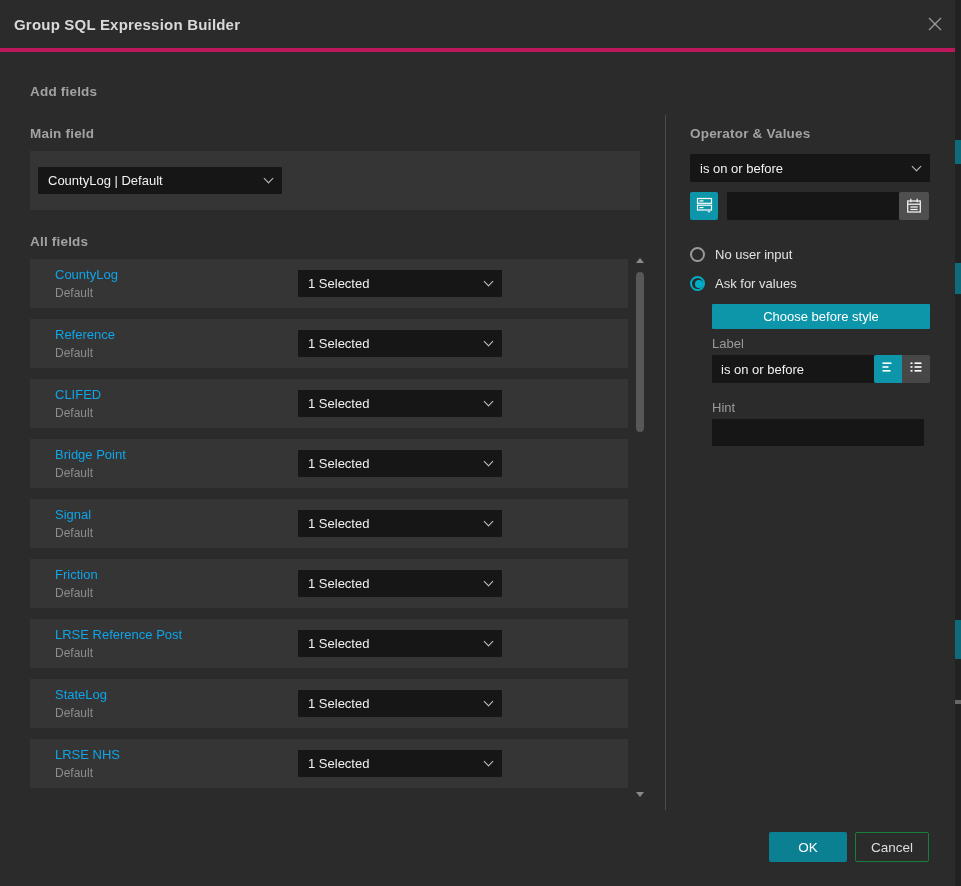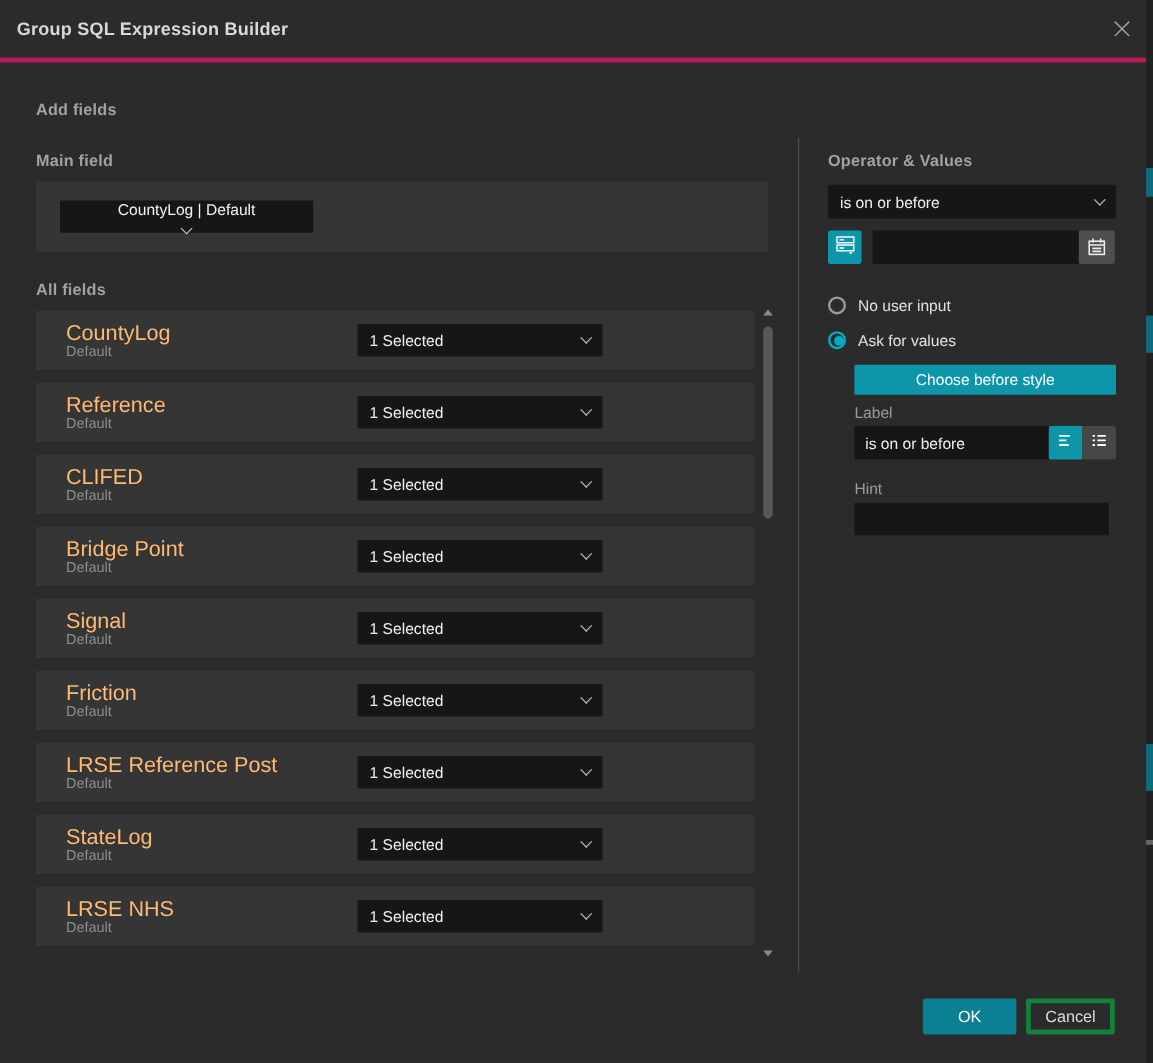--- a/index.html
+++ b/index.html
@@ -21,7 +21,7 @@
           font-family:"Liberation Sans",sans-serif;padding:0 9px;border-radius:1px;}
   
   .main-field-box{position:absolute;left:30px;top:151px;width:610px;height:59px;background:#353535;}
-  .dd-layer{position:absolute;left:20px;top:16px;width:211px;height:27px;flex-direction:column;}
+  .dd-layer{position:absolute;left:8px;top:16px;width:244px;height:27px;}
   .dd-field{position:absolute;left:266px;top:16px;width:206px;height:27px;gap:9px;}
   .cal-amber{color:var(--calendar-amber,#f3b13f);display:flex;flex:none;}
   

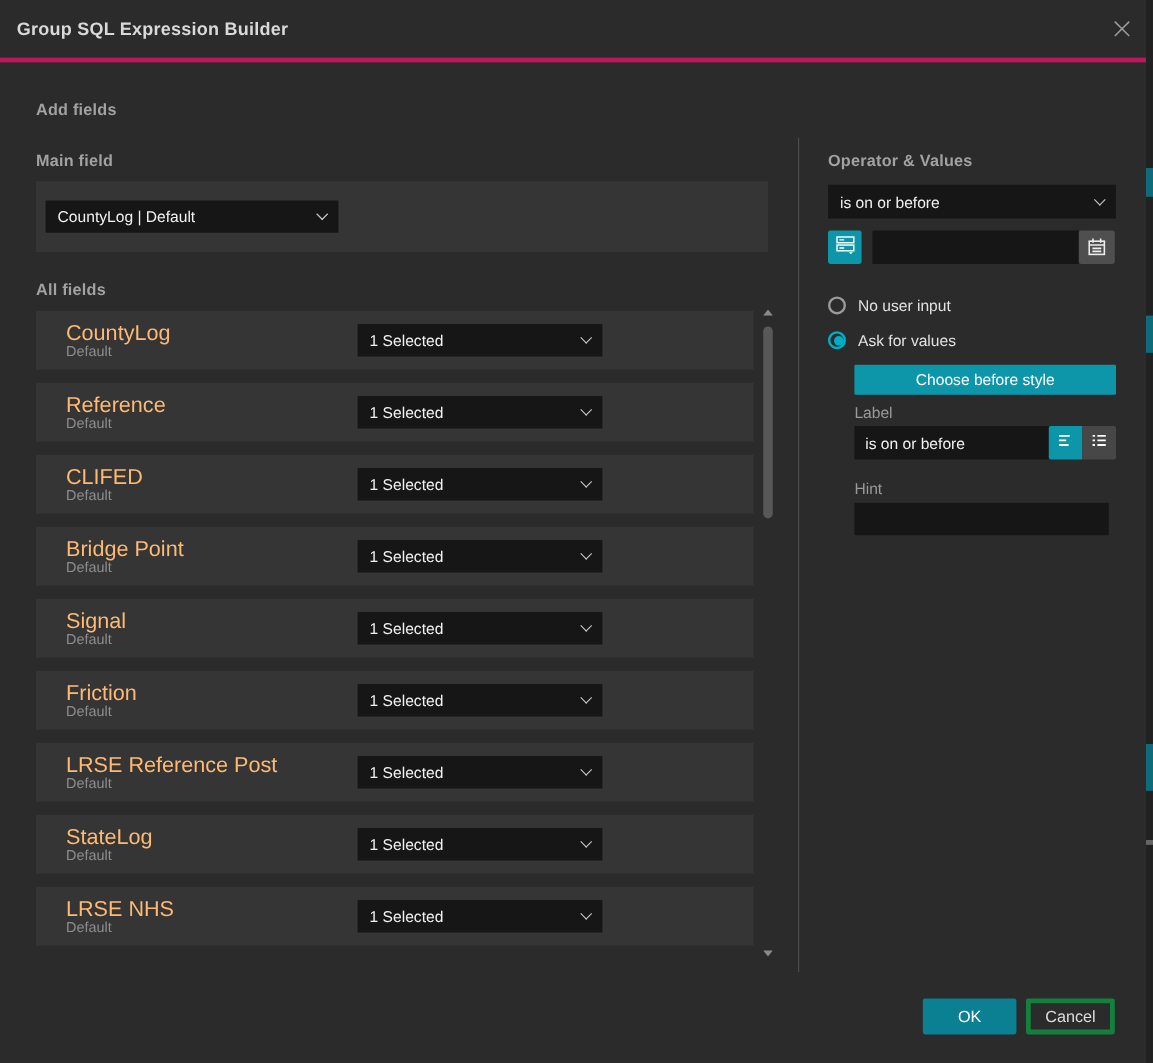--- a/index.html
+++ b/index.html
@@ -27,7 +27,7 @@
   
   .list{position:absolute;left:30px;top:259px;width:598px;}
   .row{height:49px;background:#353535;margin-bottom:11px;position:relative;}
-  .row-name{position:absolute;left:25px;top:8px;font-size:18px;color:#fdba74;}
+  .row-name{position:absolute;left:25px;top:8px;font-size:13px;color:#0ea5e9;}
   .row-sub{position:absolute;left:25px;top:27px;font-size:12px;color:#8d8d8d;}
   .row-dd{position:absolute;left:268px;top:11px;width:204px;height:27px;}
   

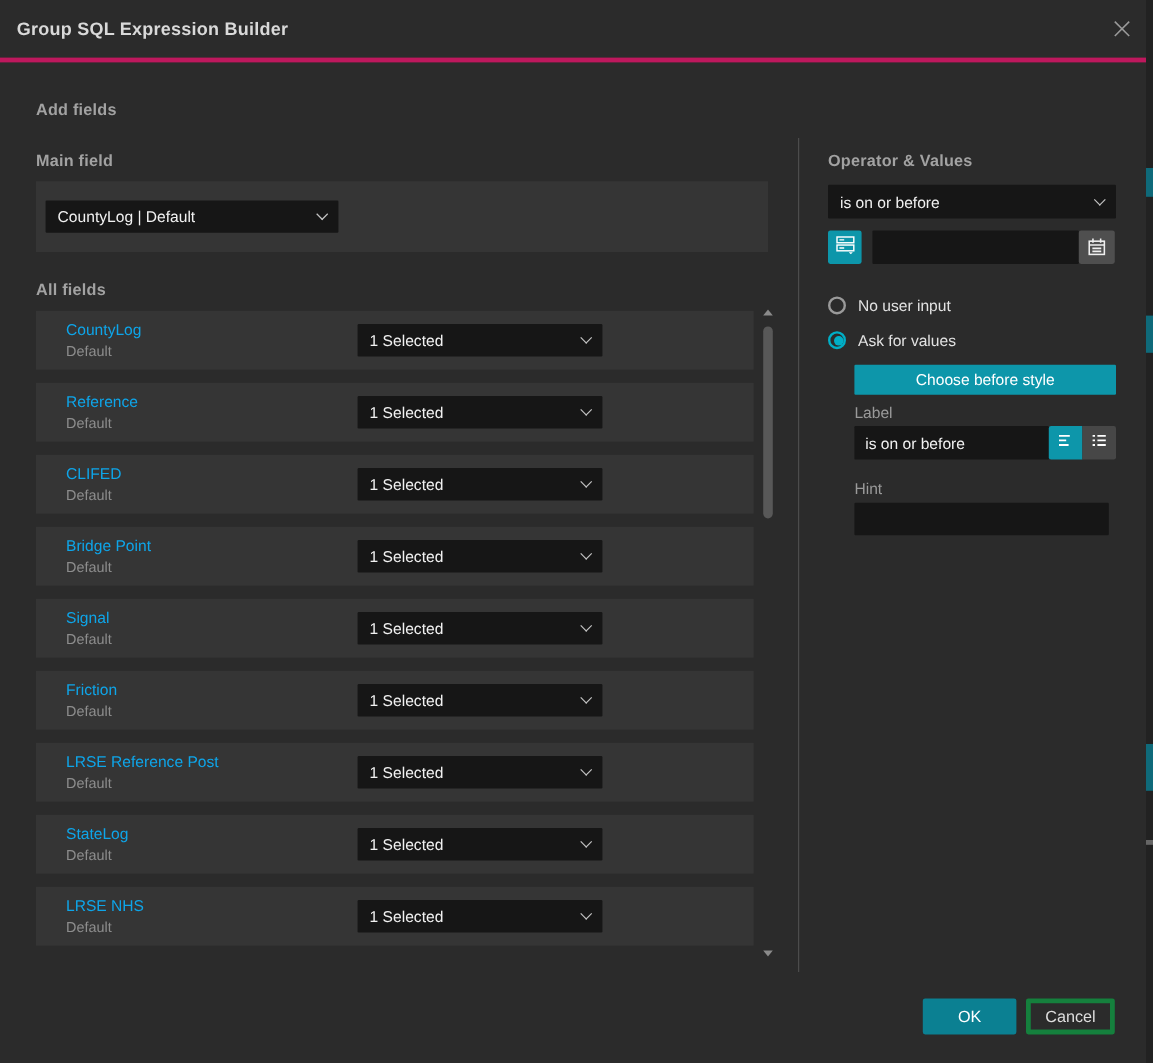--- a/index.html
+++ b/index.html
@@ -60,7 +60,7 @@
   
   .ok-btn{position:absolute;left:769px;top:832px;width:78px;height:30px;background:var(--ok-button,#0b8092);
         color:#fff;font-size:13.5px;display:flex;align-items:center;justify-content:center;border-radius:2px;cursor:pointer;}
-  .cancel-btn{position:absolute;left:855px;top:832px;width:74px;height:30px;border:4px solid #15803d;color:#dedede;
+  .cancel-btn{position:absolute;left:855px;top:832px;width:74px;height:30px;border:1px solid #15803d;color:#dedede;
         font-size:13.5px;display:flex;align-items:center;justify-content:center;border-radius:2px;cursor:pointer;background:transparent;}
   
   .edge{position:absolute;left:955px;top:0;width:6px;height:886px;background:#222;}

